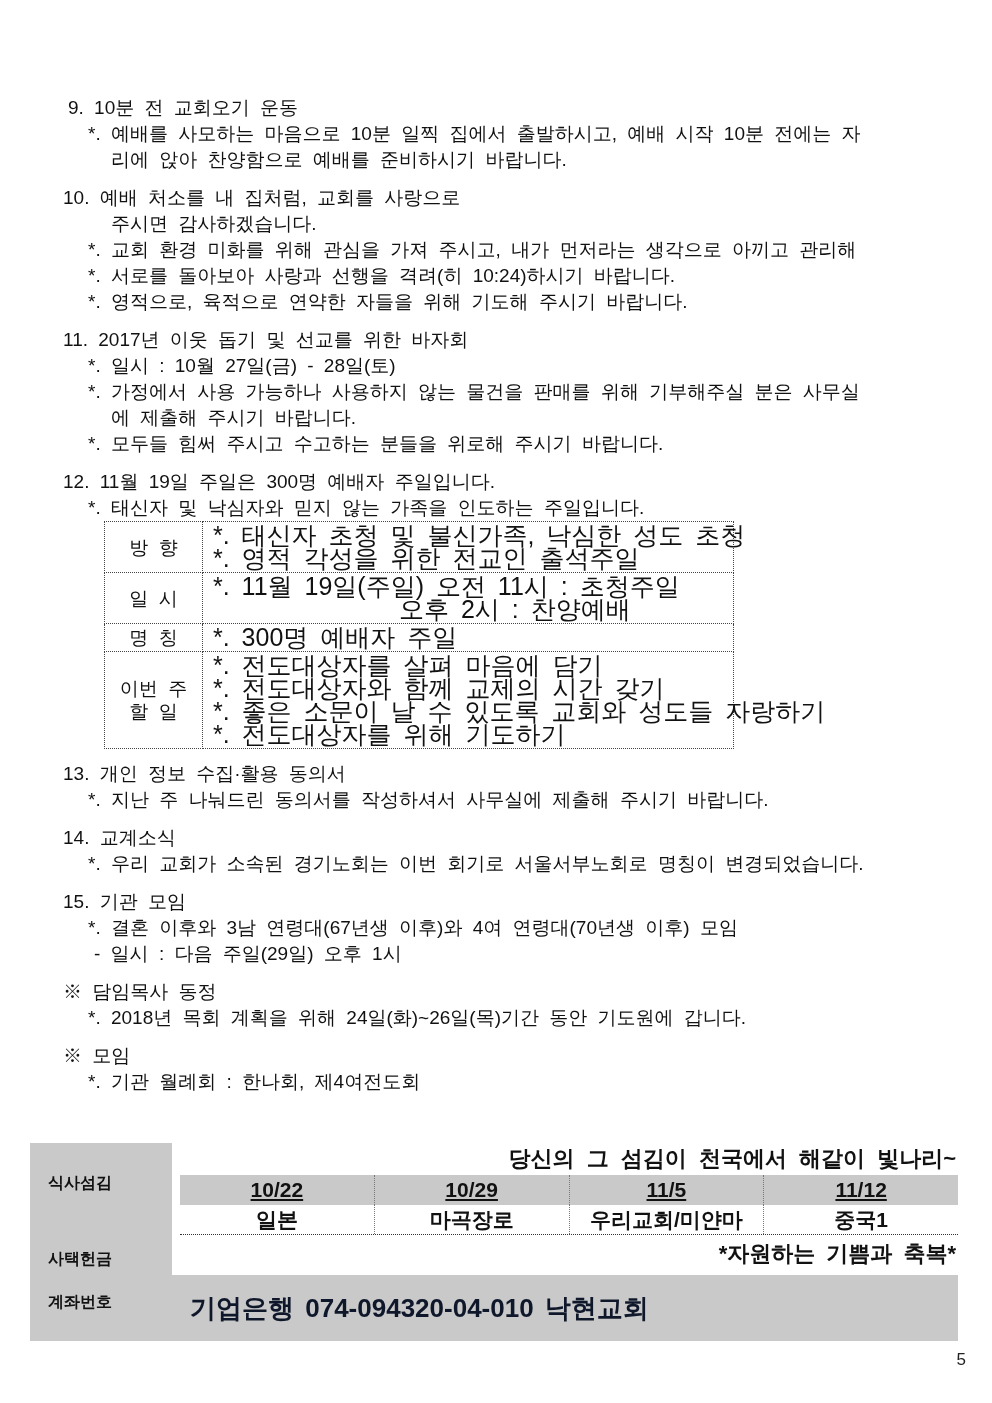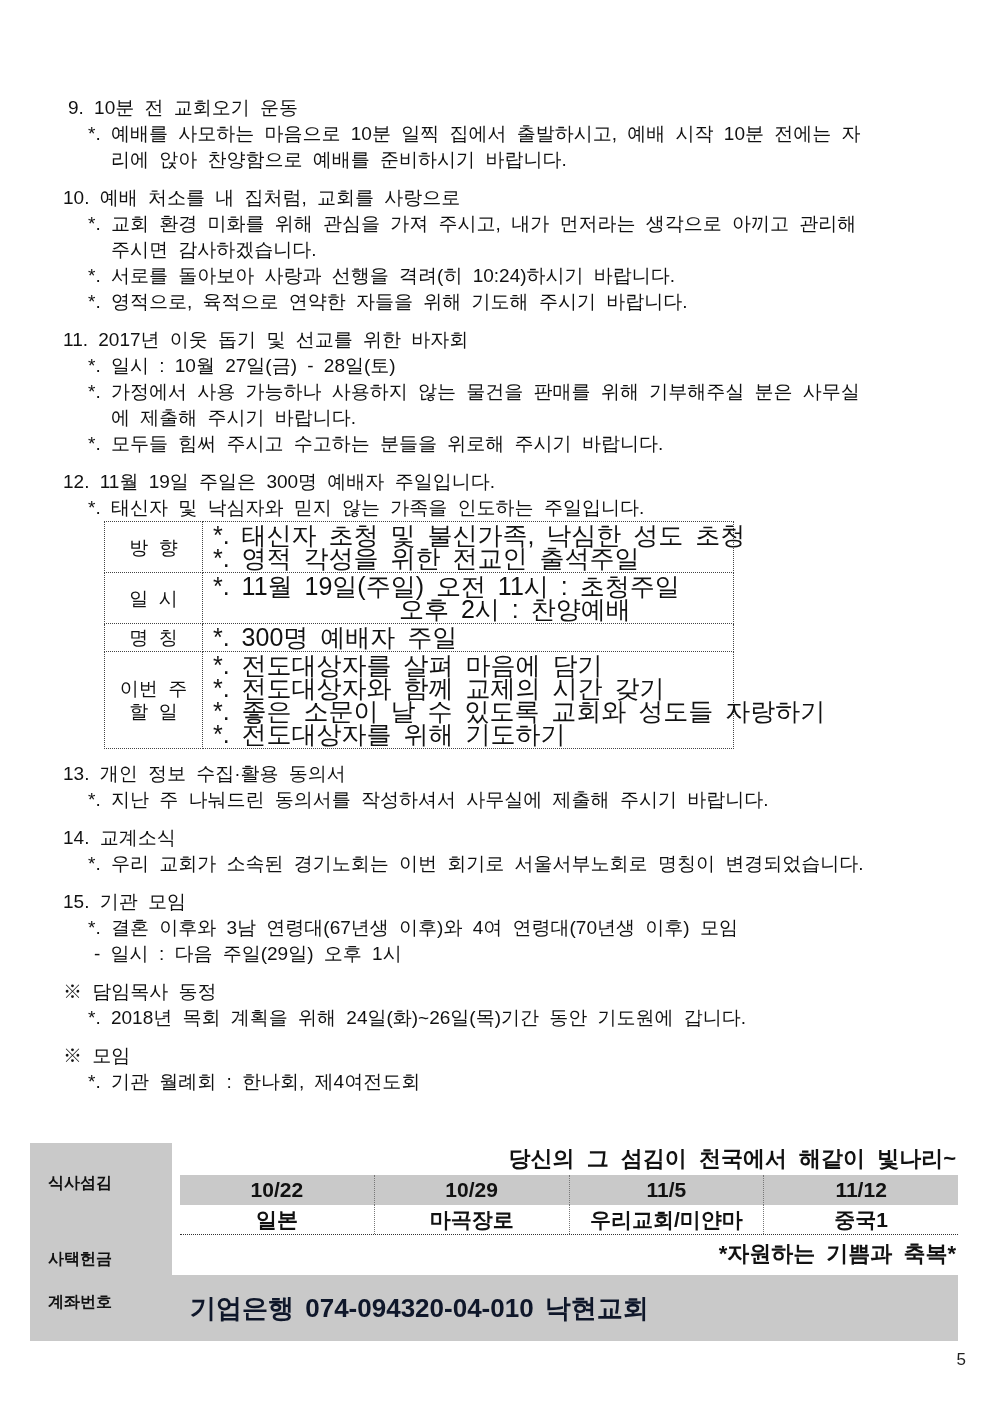--- a/index.html
+++ b/index.html
@@ -163,8 +163,8 @@
 
     <div class="sec">
       <div class="ln h">10. 예배 처소를 내 집처럼, 교회를 사랑으로</div>
+      <div class="ln c">주시면 감사하겠습니다.</div>
       <div class="ln b">*. 교회 환경 미화를 위해 관심을 가져 주시고, 내가 먼저라는 생각으로 아끼고 관리해</div>
-      <div class="ln c">주시면 감사하겠습니다.</div>
       <div class="ln b">*. 서로를 돌아보아 사랑과 선행을 격려(히 10:24)하시기 바랍니다.</div>
       <div class="ln b">*. 영적으로, 육적으로 연약한 자들을 위해 기도해 주시기 바랍니다.</div>
     </div>

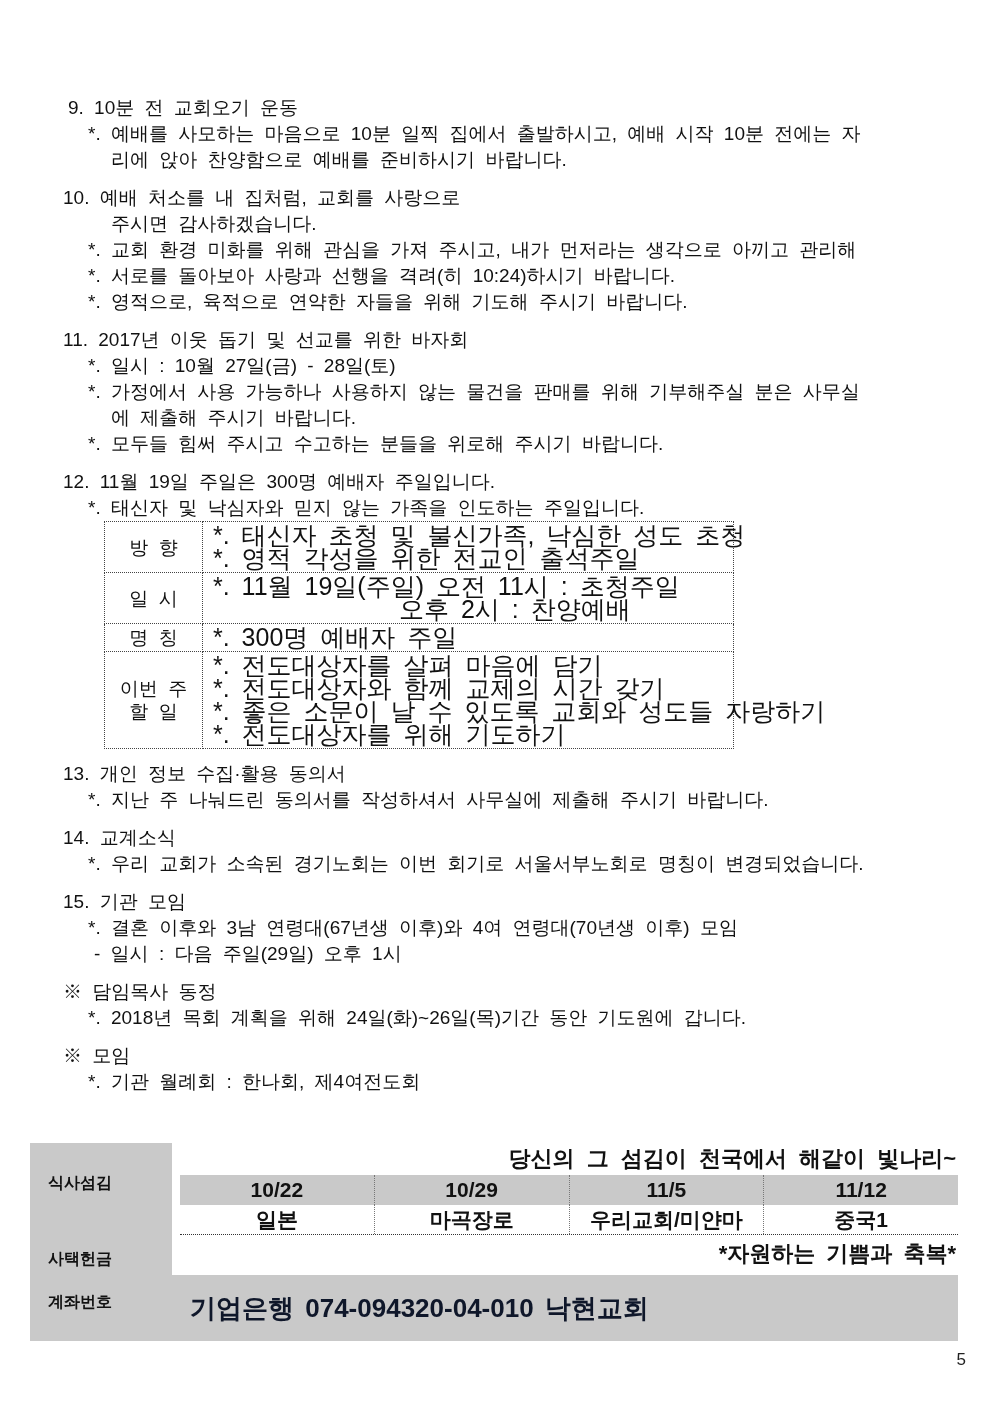--- a/index.html
+++ b/index.html
@@ -101,7 +101,7 @@
     width: 778px; height: 30px;
     display: flex;
   }
-  .f-dates { top: 32px; background: #c9c9c9; }
+  .f-dates { top: 32px; background: #c9c9c9; text-decoration: underline; }
   .f-teams { top: 62px; background: #ffffff; border-bottom: 1px dotted #333333; }
   .f-cell {
     flex: 1 1 0;

